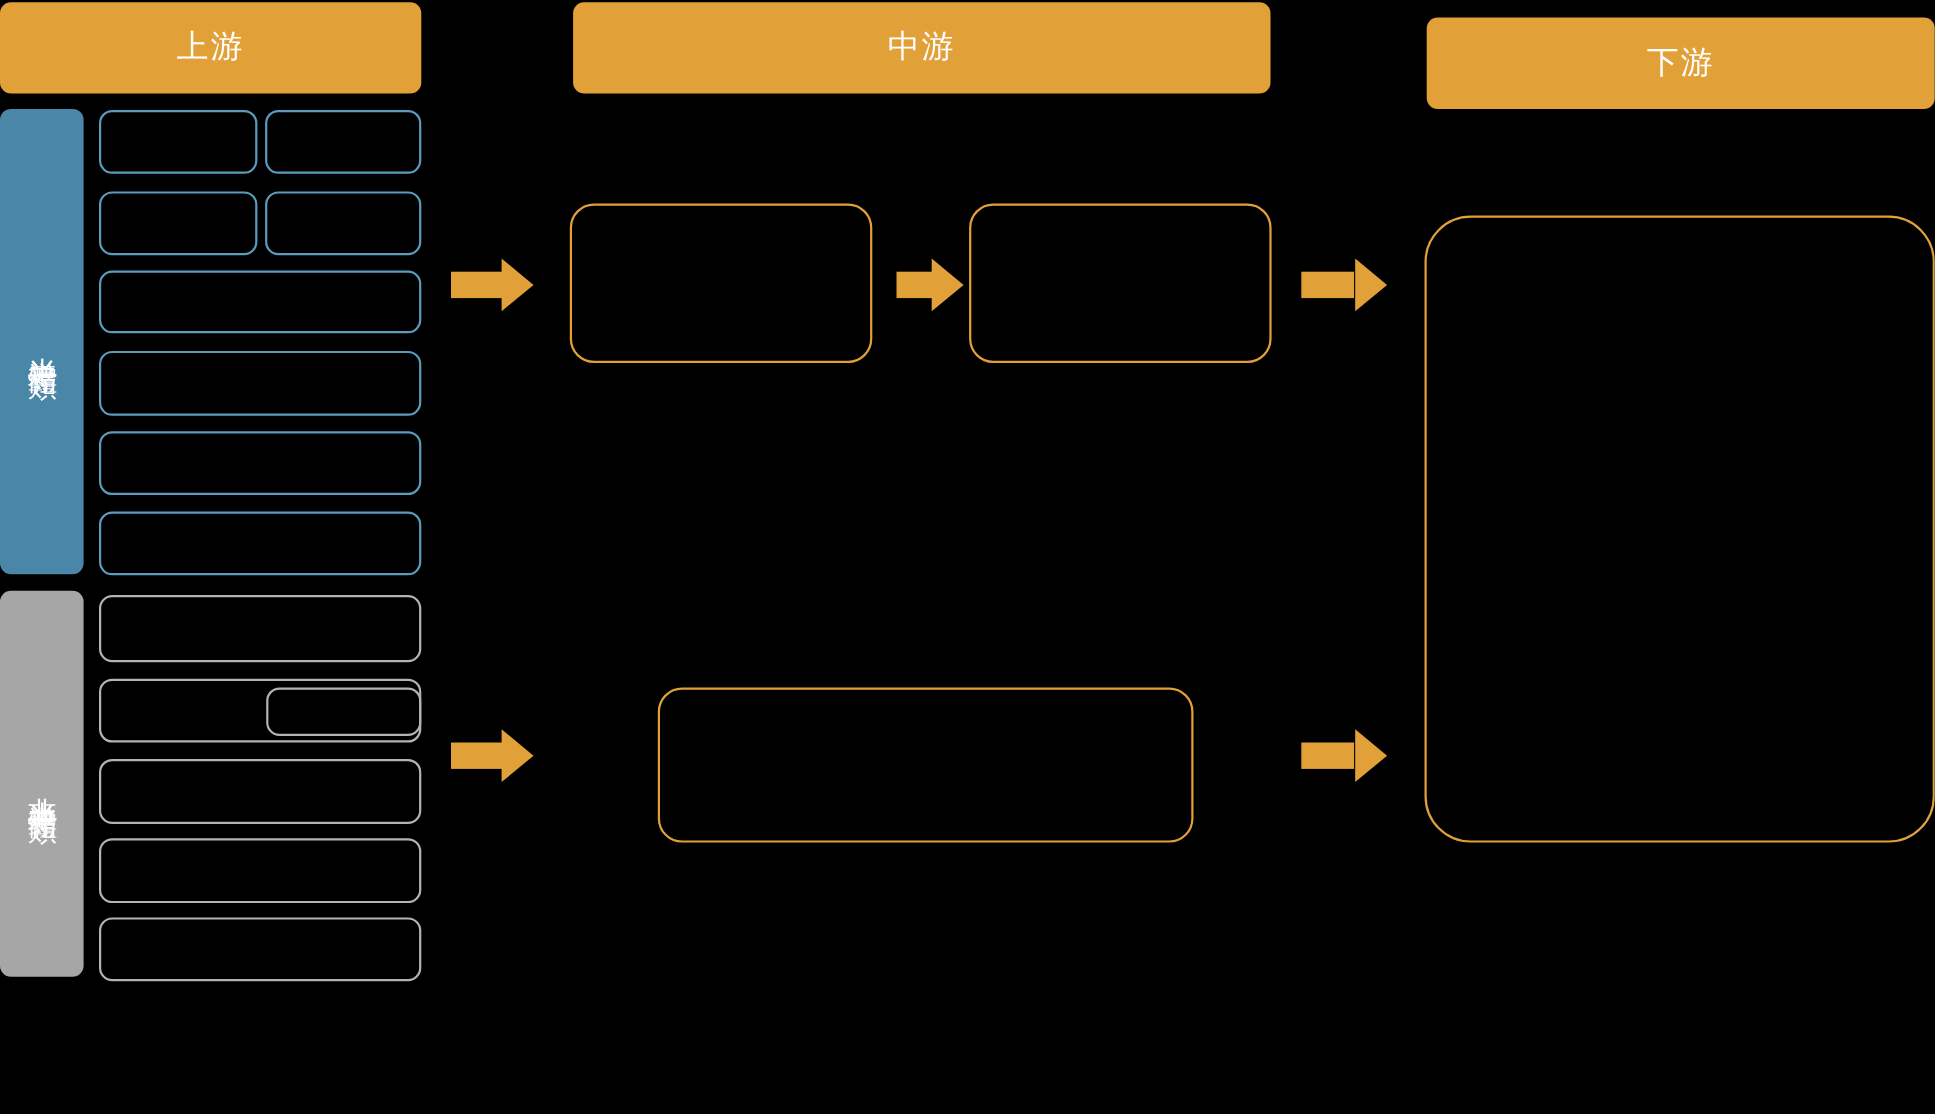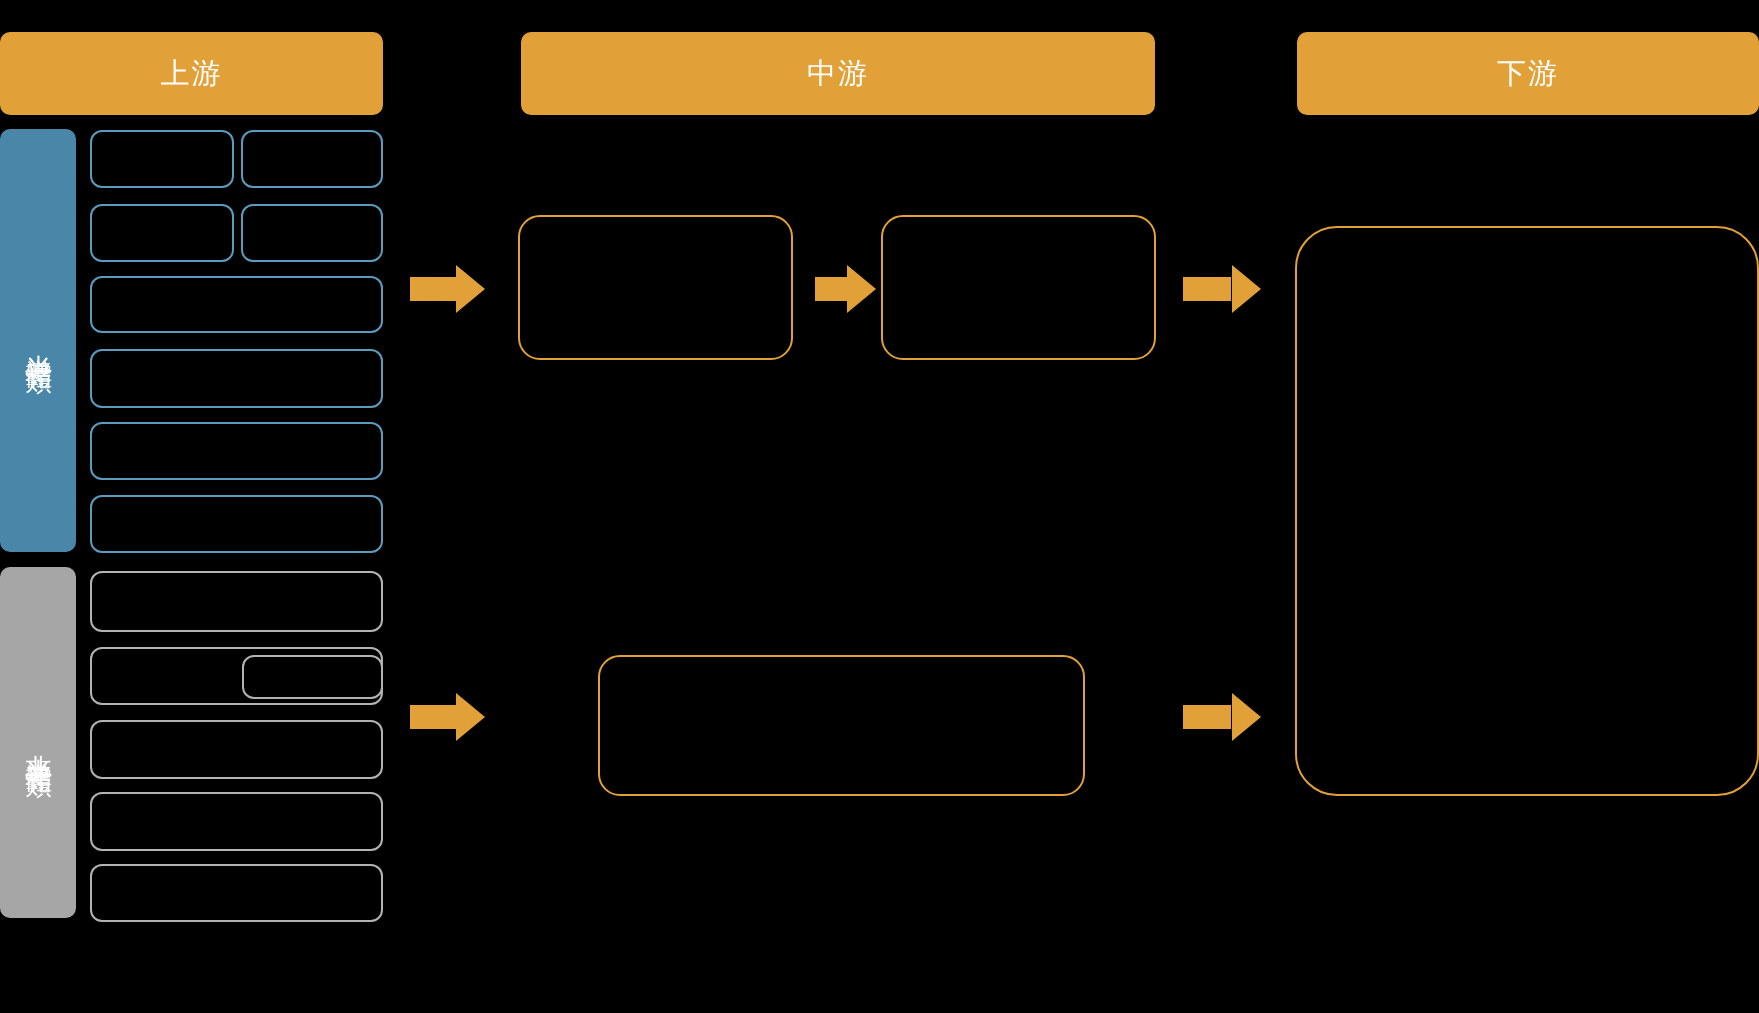--- a/index.html
+++ b/index.html
@@ -17,7 +17,6 @@
     height: 975px;
     background: #000000;
     overflow: hidden;
-    margin-top: 30px;
   }
 
   

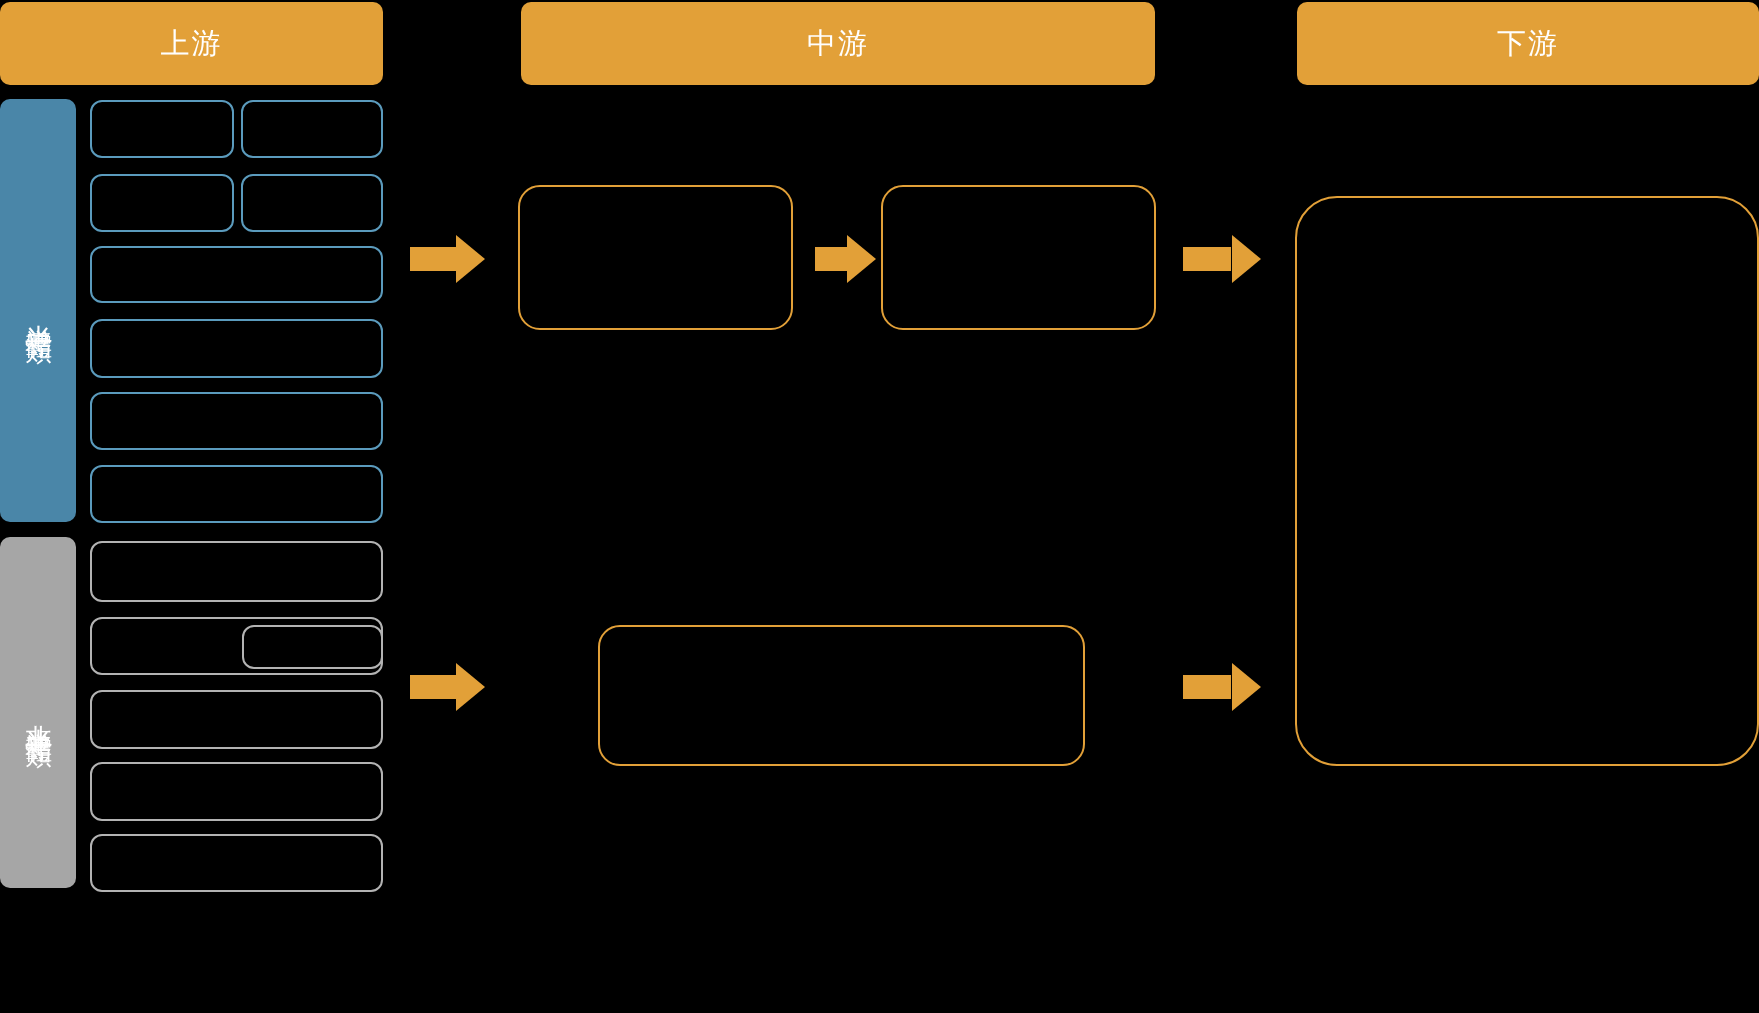--- a/index.html
+++ b/index.html
@@ -111,7 +111,7 @@
     <span>中游</span>
   </div>
 
-  <div class="header-banner" style="left:1297px; top:2px; width:462px; height:83px;">
+  <div class="header-banner" style="left:1297px; top:16px; width:462px; height:83px;">
     <span>下游</span>
   </div>
 

